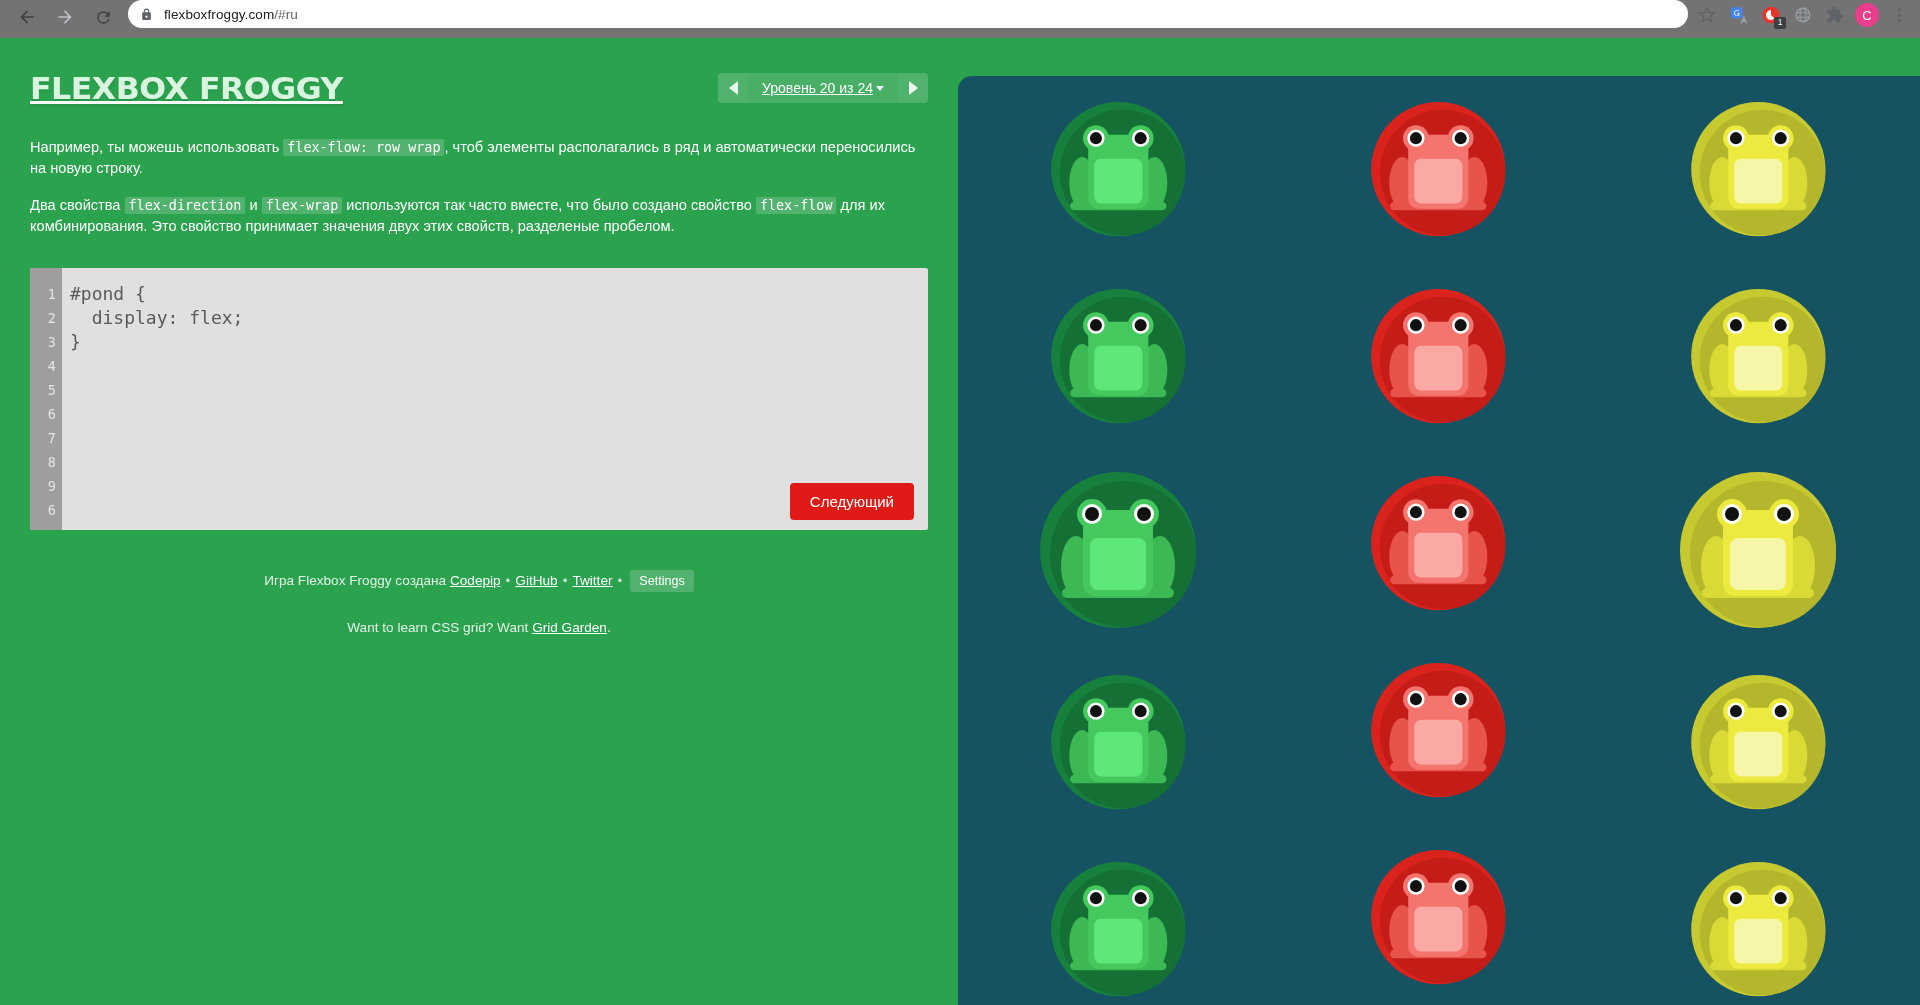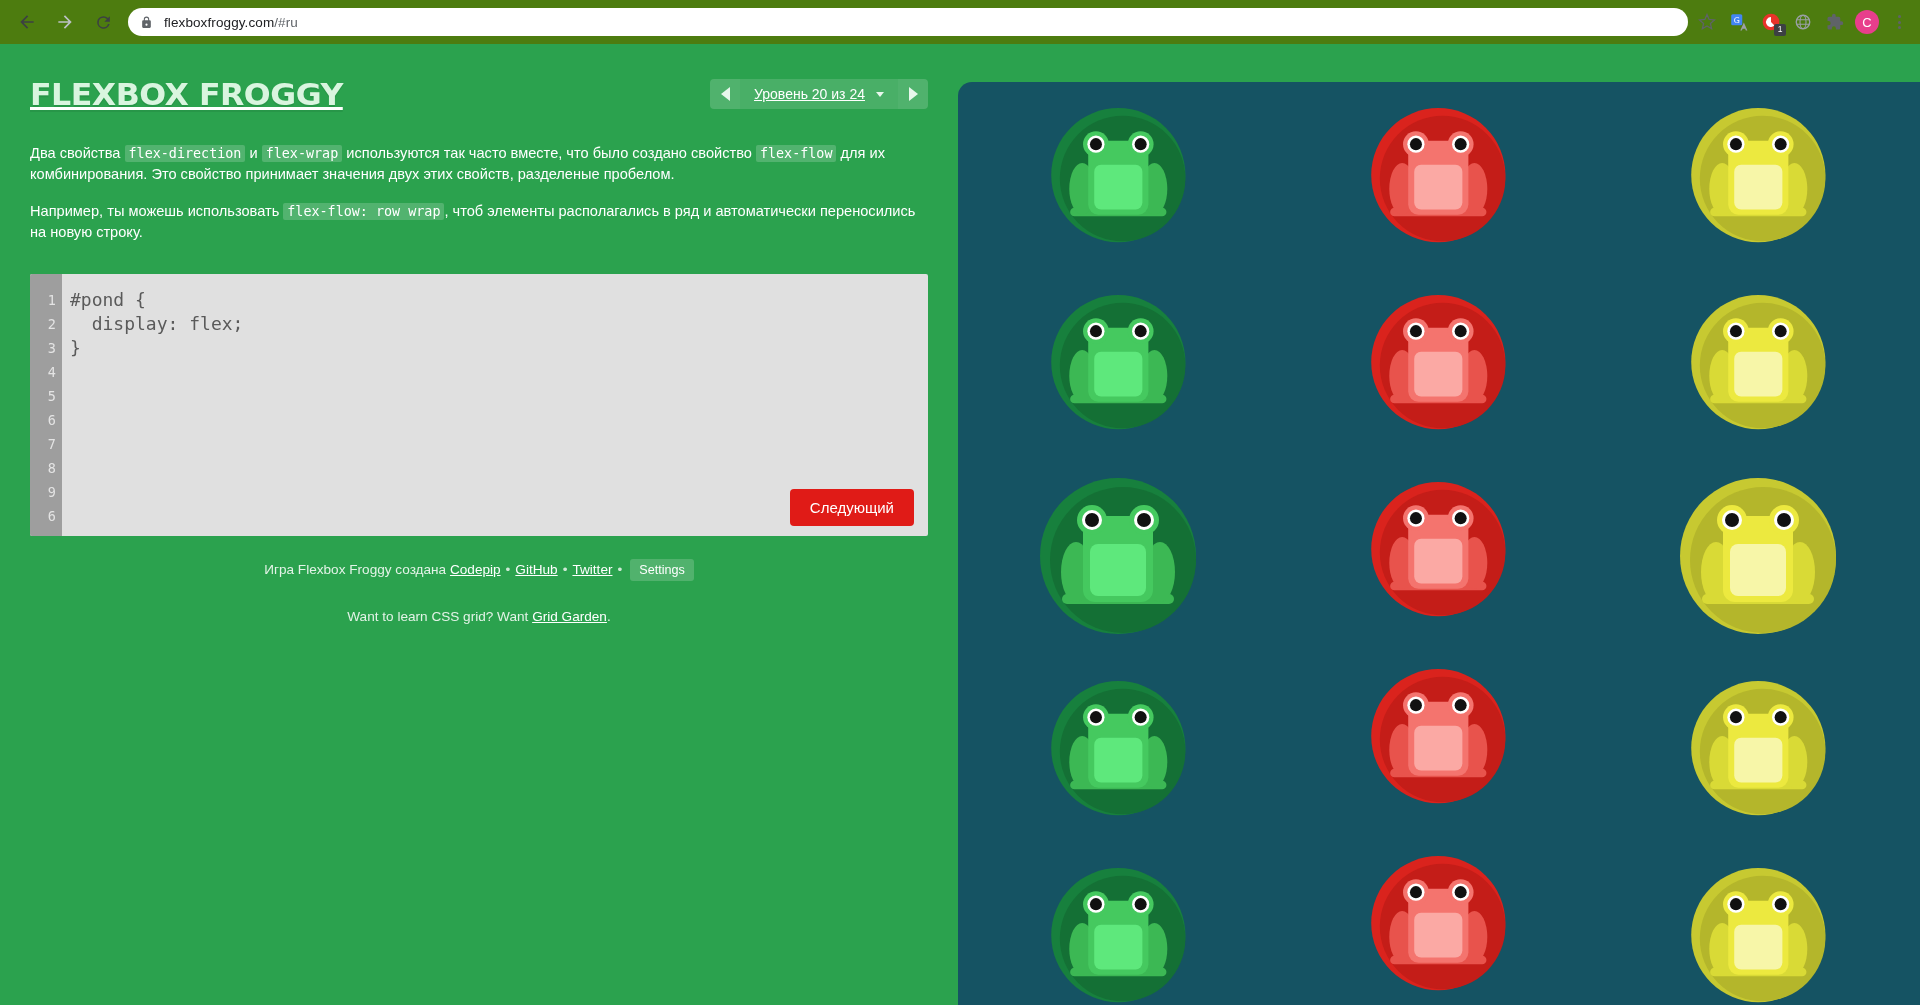--- a/index.html
+++ b/index.html
@@ -11,10 +11,10 @@
 
   
   .browser-bar {
-    height: 44px;
-    background: #4d7c0f;
+    height: 38px;
+    background: #737373;
     display: flex;
-    align-items: center;
+    align-items: flex-start;
     padding: 0 10px;
     position: relative;
   }

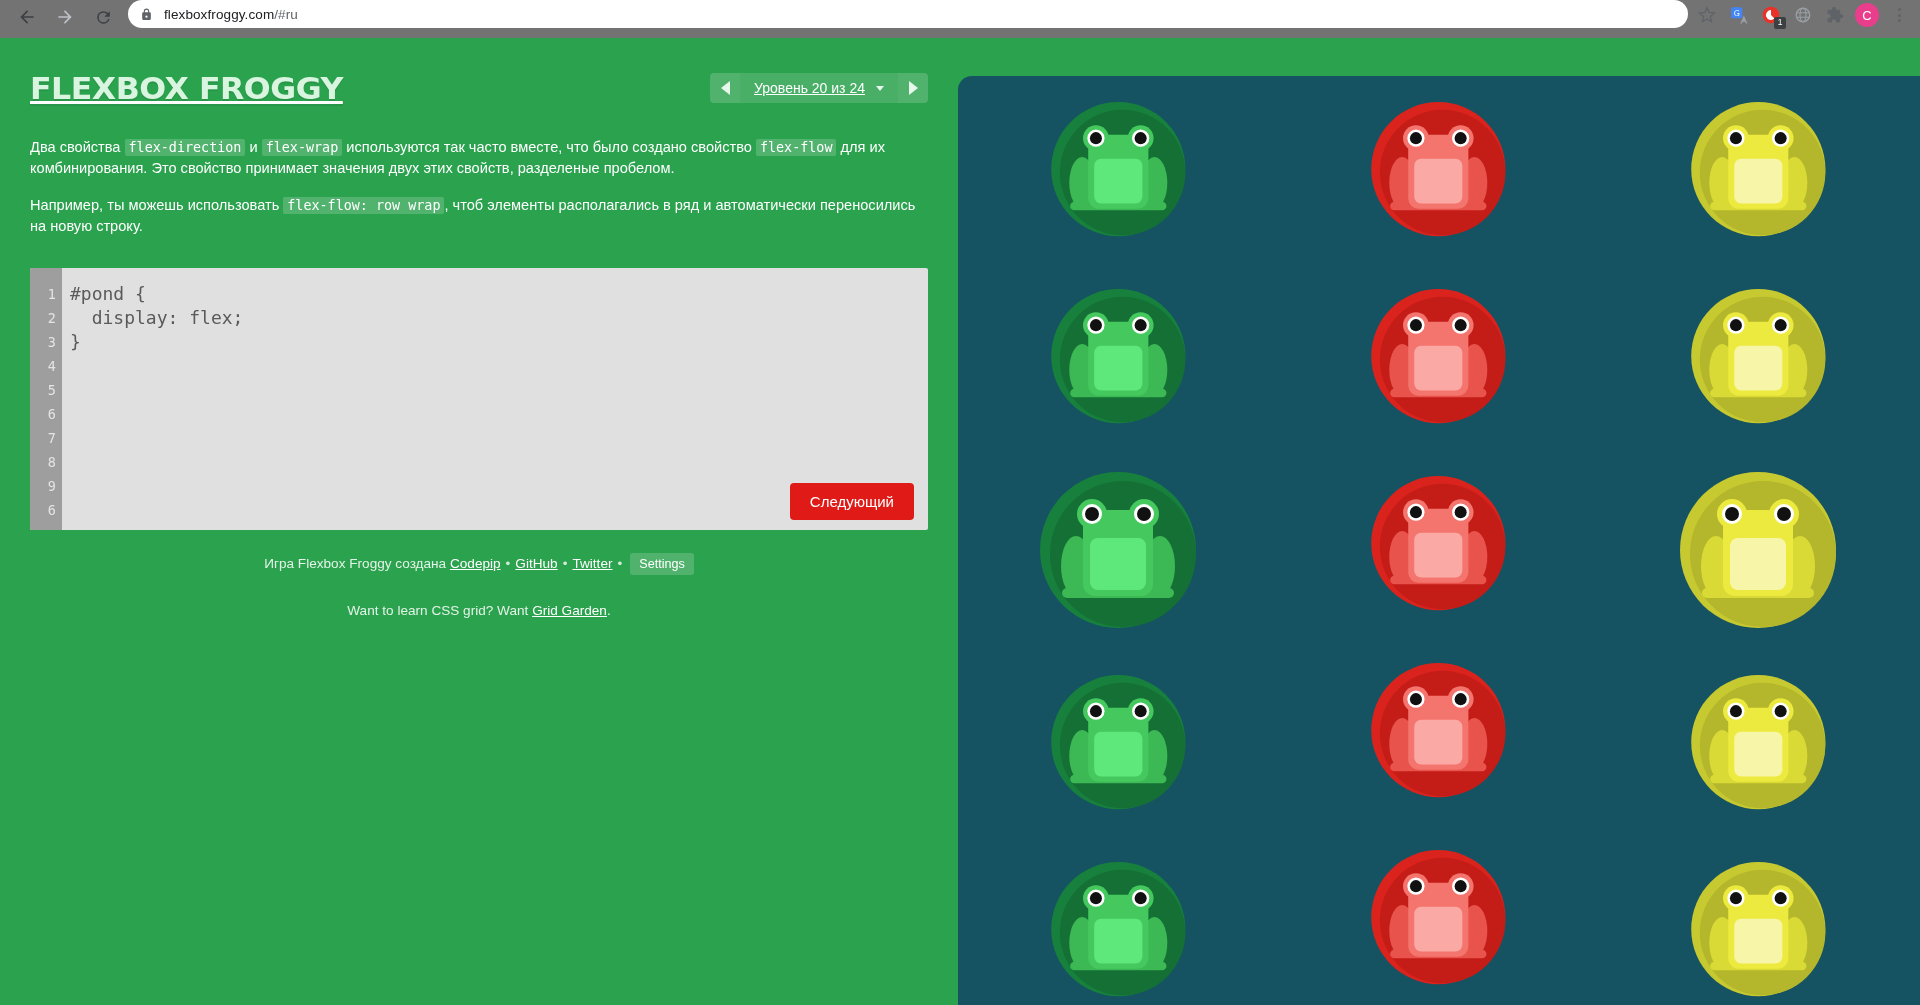--- a/index.html
+++ b/index.html
@@ -131,7 +131,7 @@
   .tri-left { border-top: 7px solid transparent; border-bottom: 7px solid transparent; border-right: 9px solid #e8f7ec; }
   .tri-right { border-top: 7px solid transparent; border-bottom: 7px solid transparent; border-left: 9px solid #e8f7ec; }
   .lvl-label {
-    display: flex; align-items: center; gap: 11px;
+    display: flex; align-items: center; gap: 3px;
     padding: 0 14px;
     font-size: 14px;
     color: #fff;

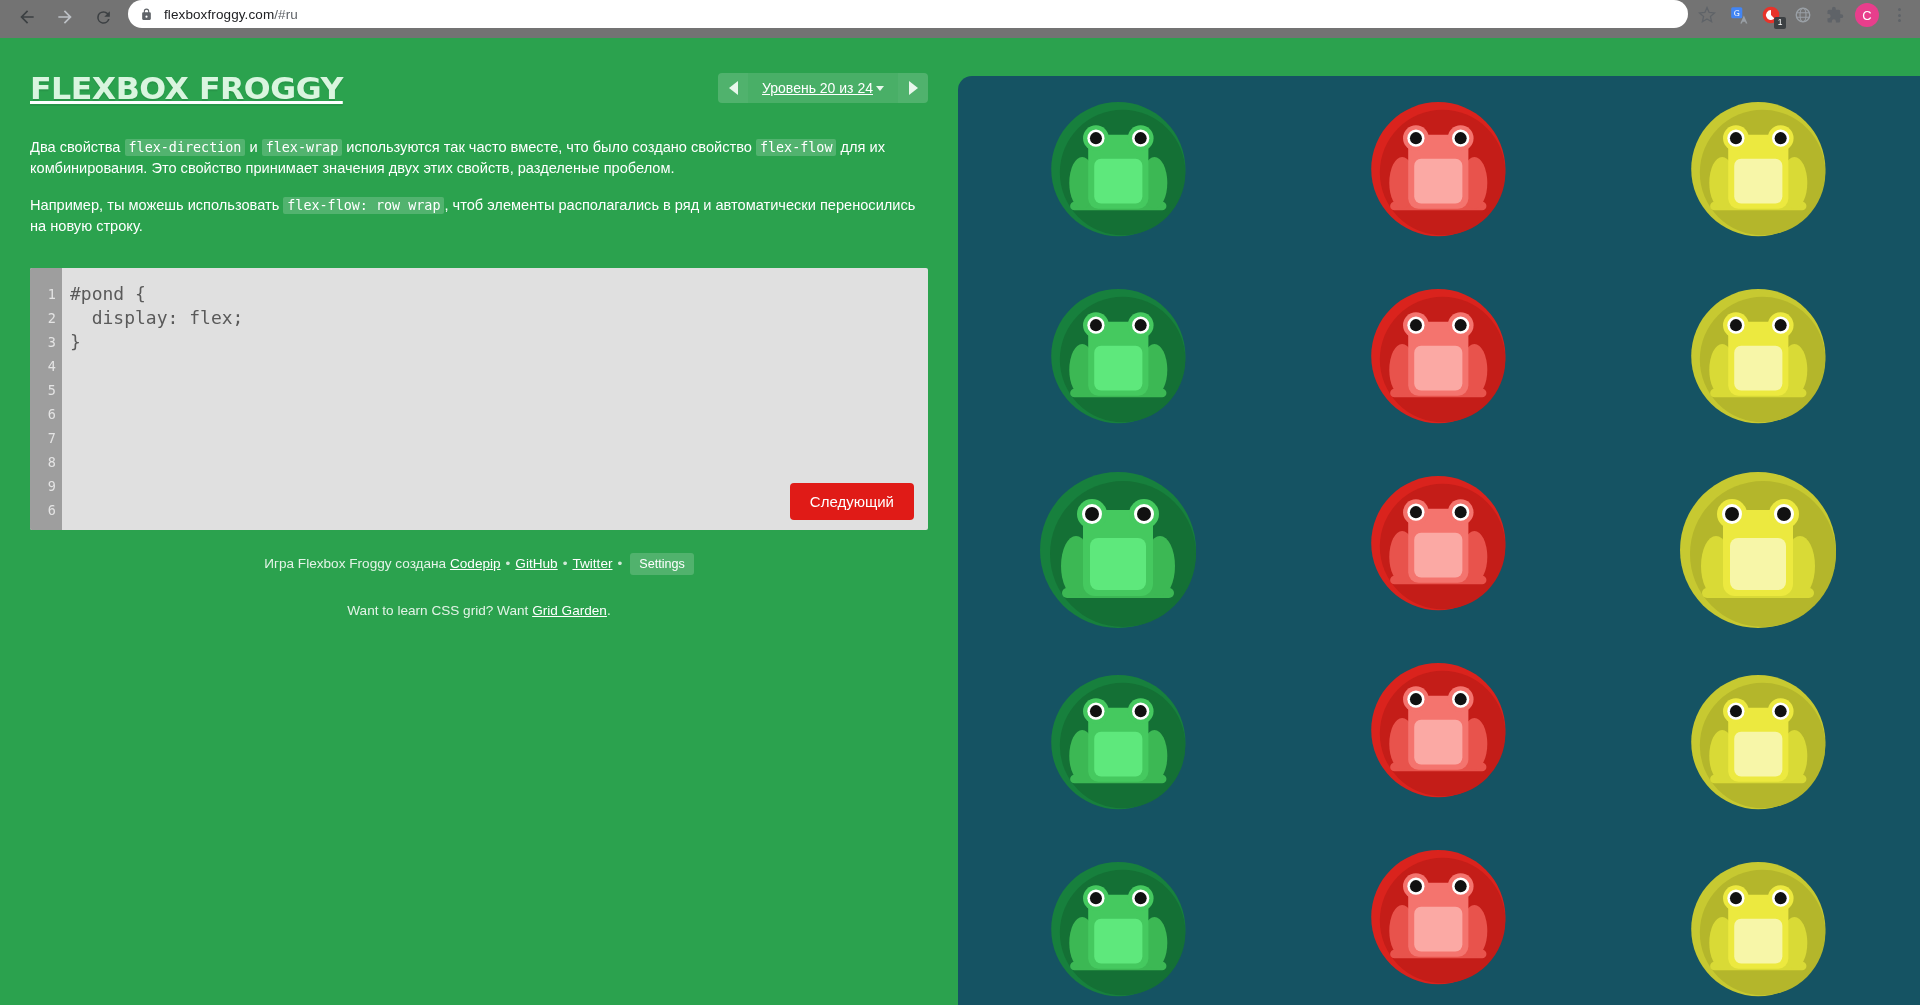--- a/index.html
+++ b/index.html
@@ -368,9 +368,9 @@
       </div>
     </div>
 
+    <p class="para"><span>Например, ты можешь использовать </span><code class="ic">flex-flow: row wrap</code><span>, чтоб элементы располагались в ряд и автоматически переносились на новую строку.</span></p>
+
     <p class="para"><span>Два свойства </span><code class="ic">flex-direction</code><span> и </span><code class="ic">flex-wrap</code><span> используются так часто вместе, что было создано свойство </span><code class="ic">flex-flow</code><span> для их комбинирования. Это свойство принимает значения двух этих свойств, разделеные пробелом.</span></p>
-
-    <p class="para"><span>Например, ты можешь использовать </span><code class="ic">flex-flow: row wrap</code><span>, чтоб элементы располагались в ряд и автоматически переносились на новую строку.</span></p>
 
 
     <div class="editor">

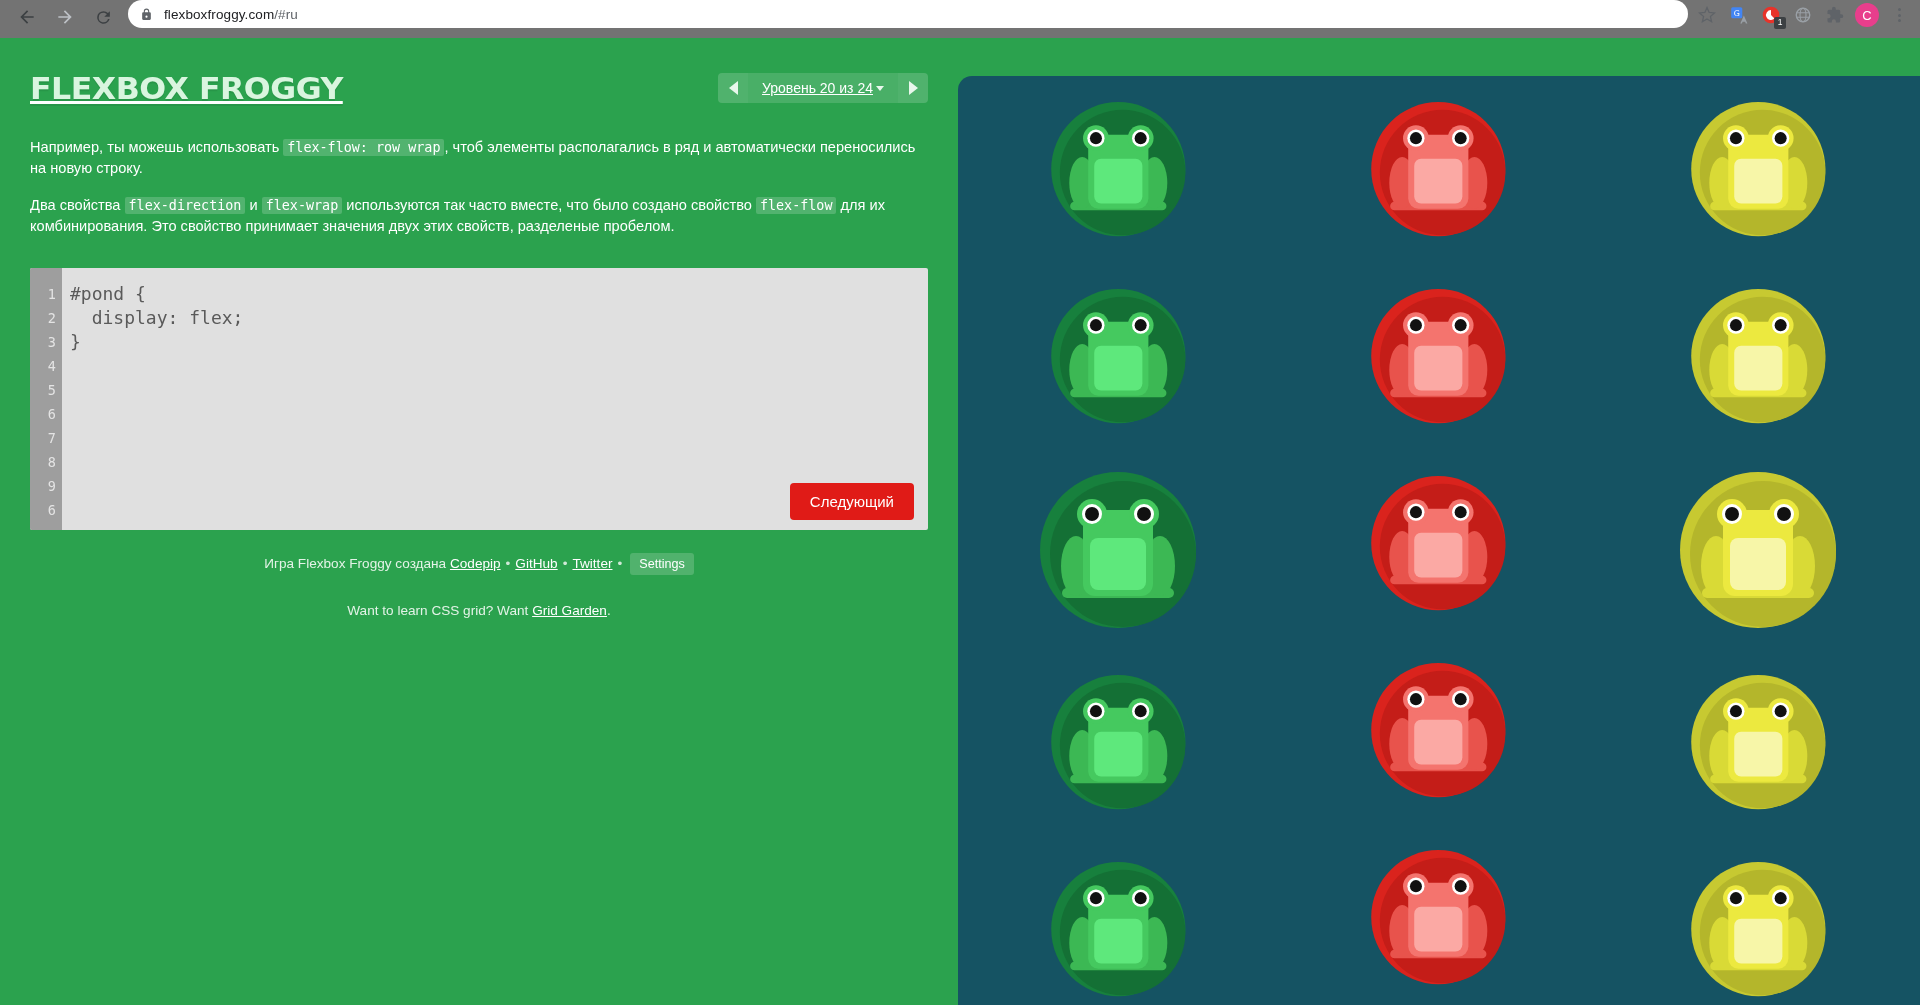--- a/index.html
+++ b/index.html
@@ -220,7 +220,7 @@
 
   
   .footer {
-    margin-top: 23px;
+    margin-top: 40px;
     width: 898px;
     text-align: center;
     font-size: 13.6px;

